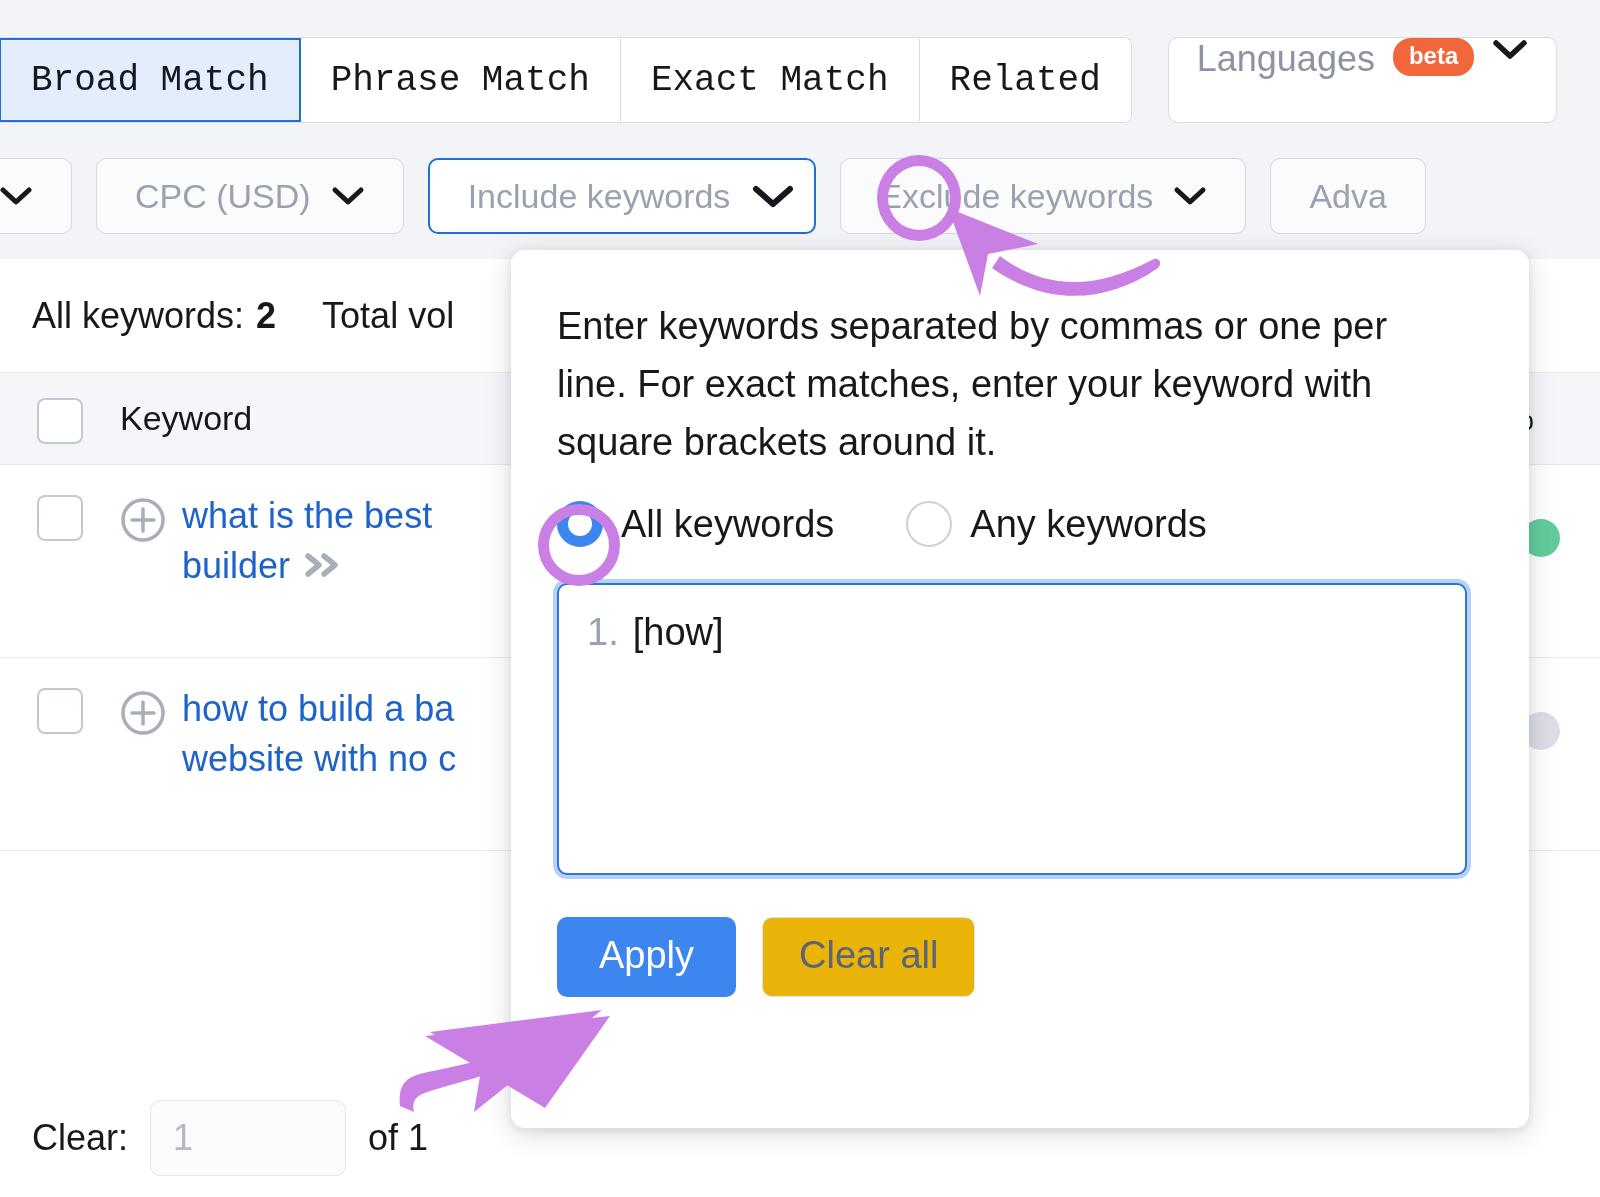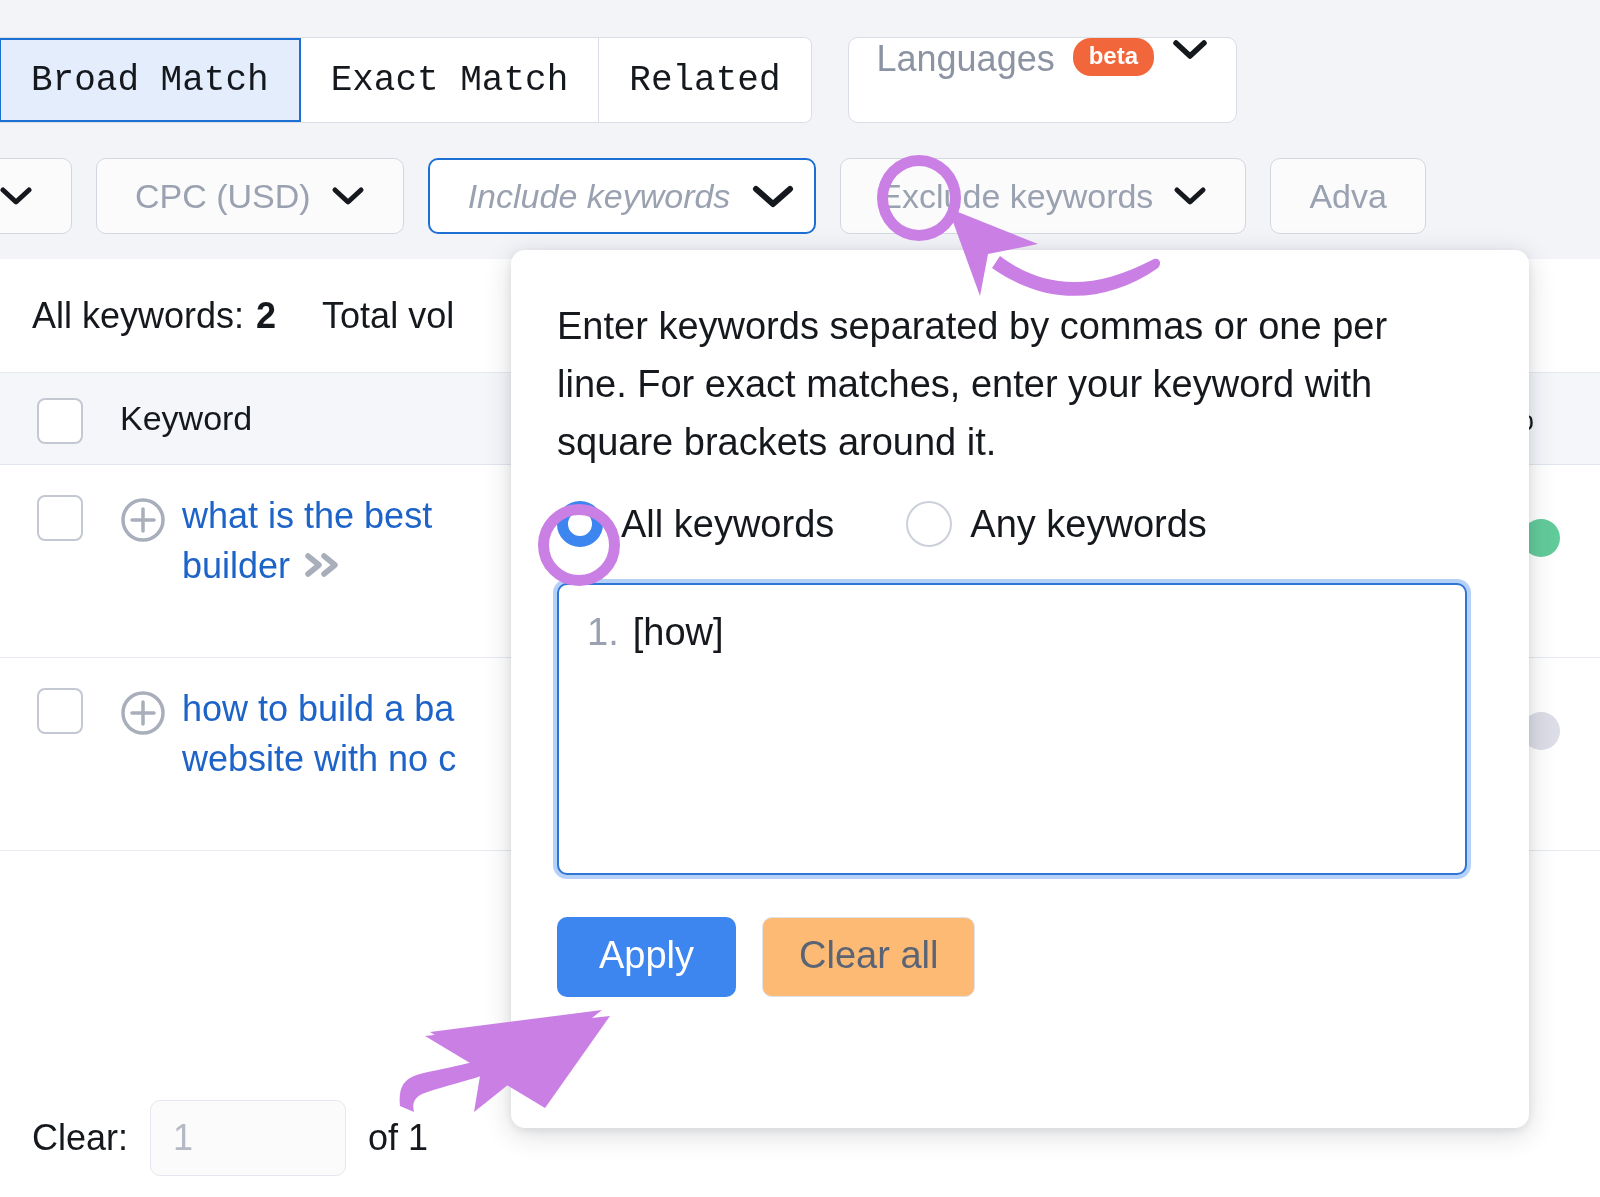--- a/index.html
+++ b/index.html
@@ -347,6 +347,9 @@
           <span>Broad Match</span>
         </div>
       <div class="tab">
+          <span>Phrase Match</span>
+        </div>
+      <div class="tab">
           <span>Exact Match</span>
         </div>
       <div class="tab">

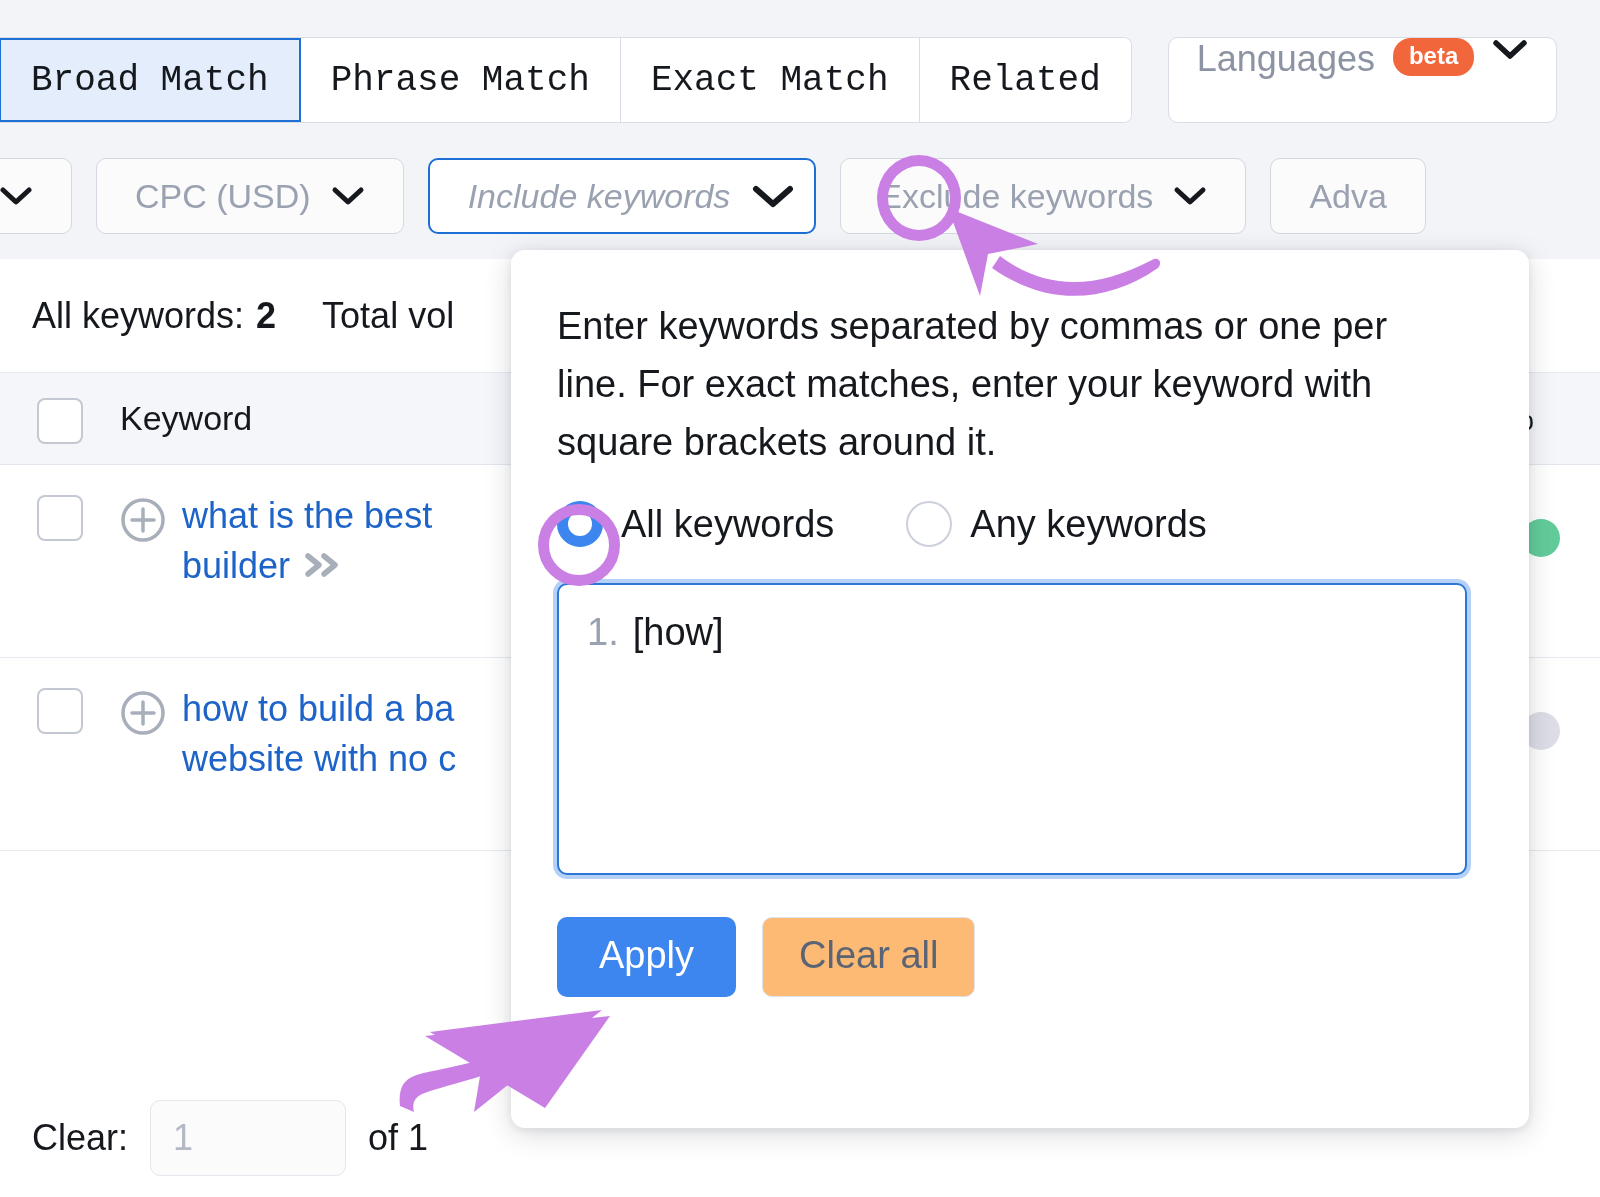--- a/index.html
+++ b/index.html
@@ -107,7 +107,6 @@
     border: 2px solid #1d6fd4;
     background: #ffffff;
     padding-right: 18px;
-    font-style: italic;
   }
 
   

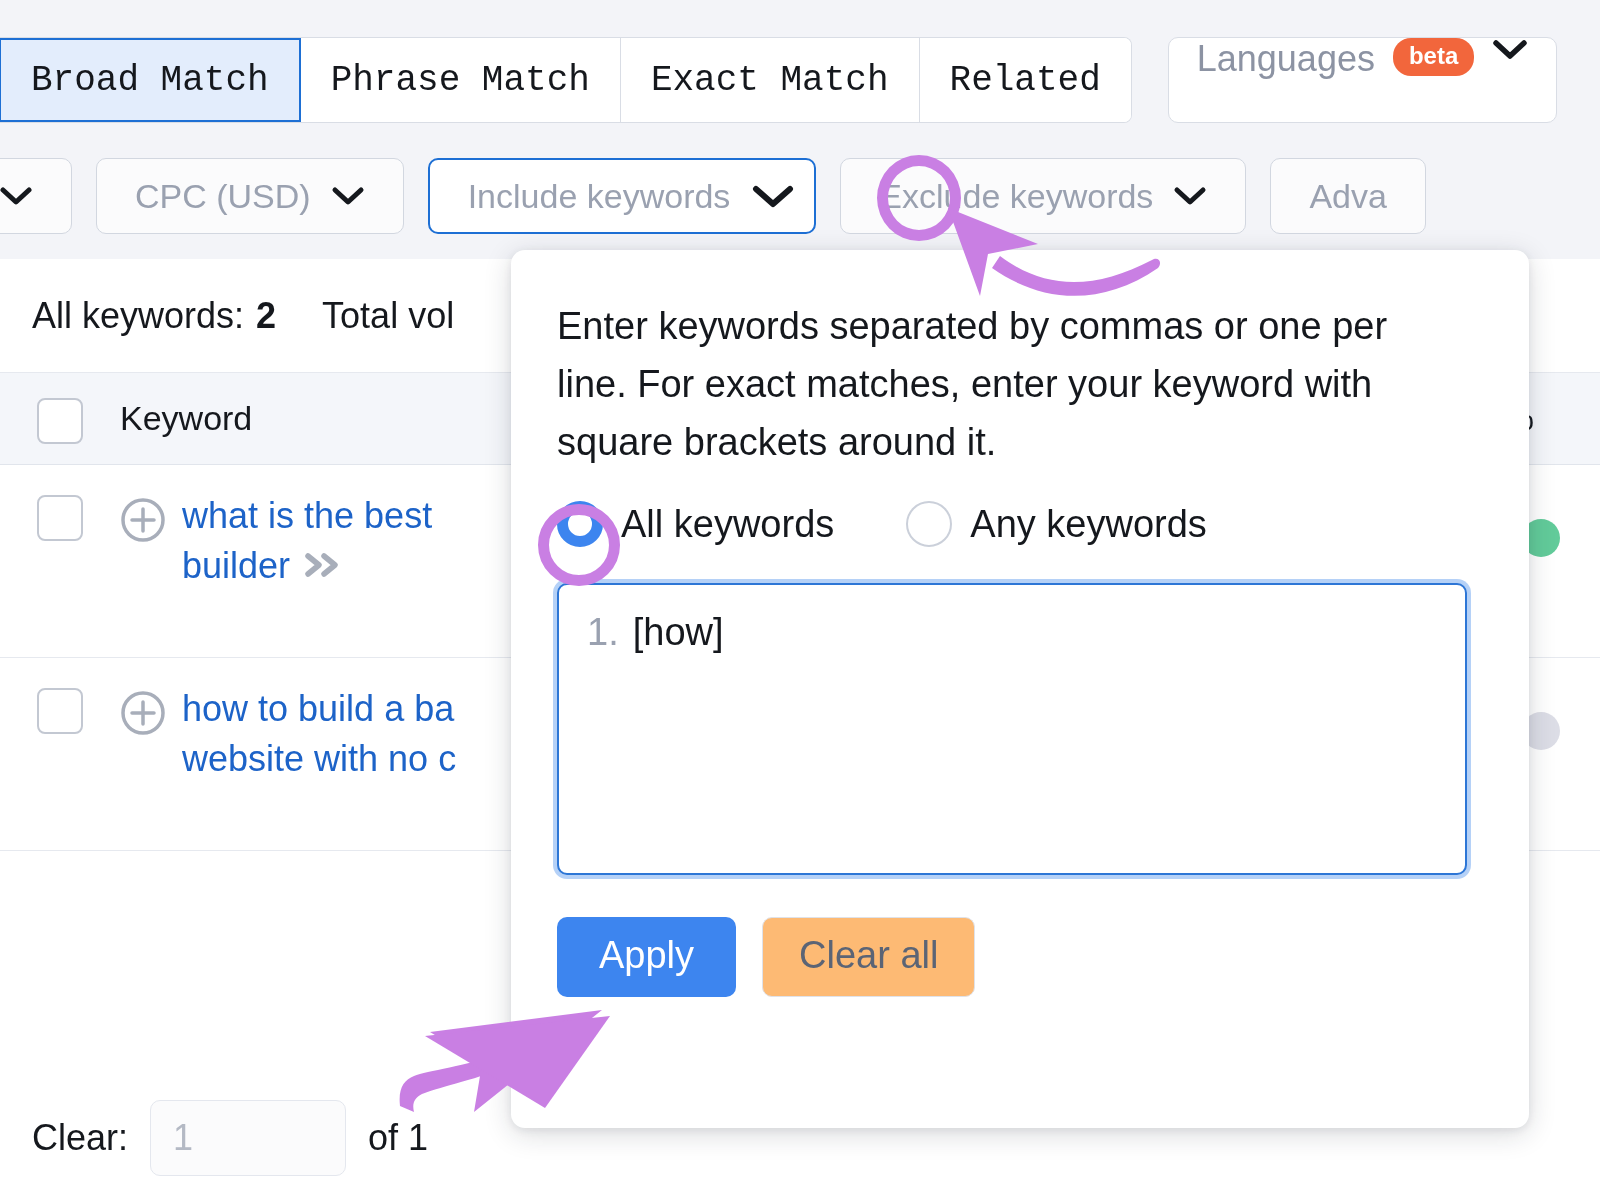--- a/index.html
+++ b/index.html
@@ -319,7 +319,7 @@
     font-family: "Liberation Sans", sans-serif;
   }
   .btn-clear {
-    background: #fdba74;
+    background: #eab308;
     color: #5b6475;
     font-size: 38px;
     padding: 18px 36px 22px;

